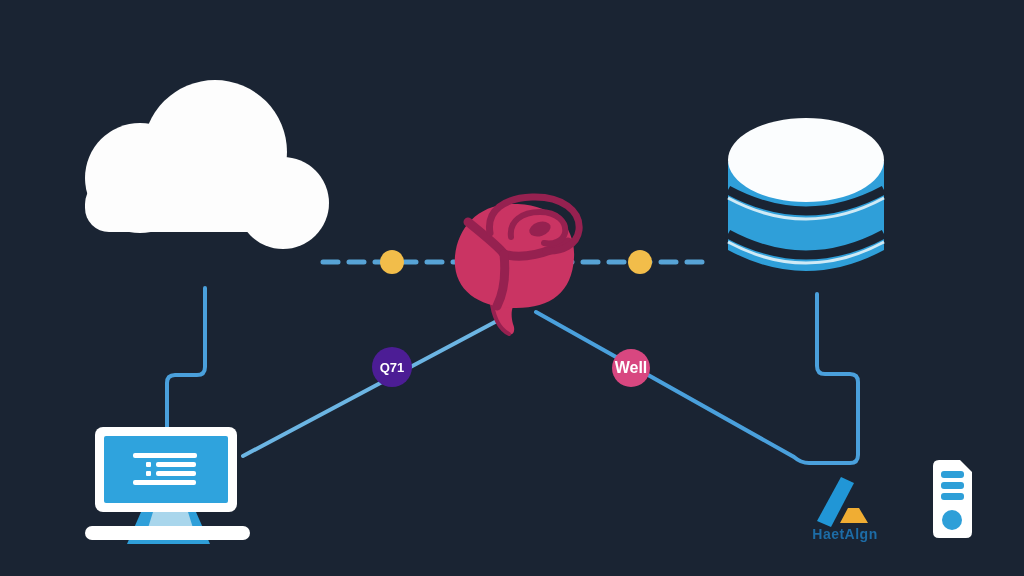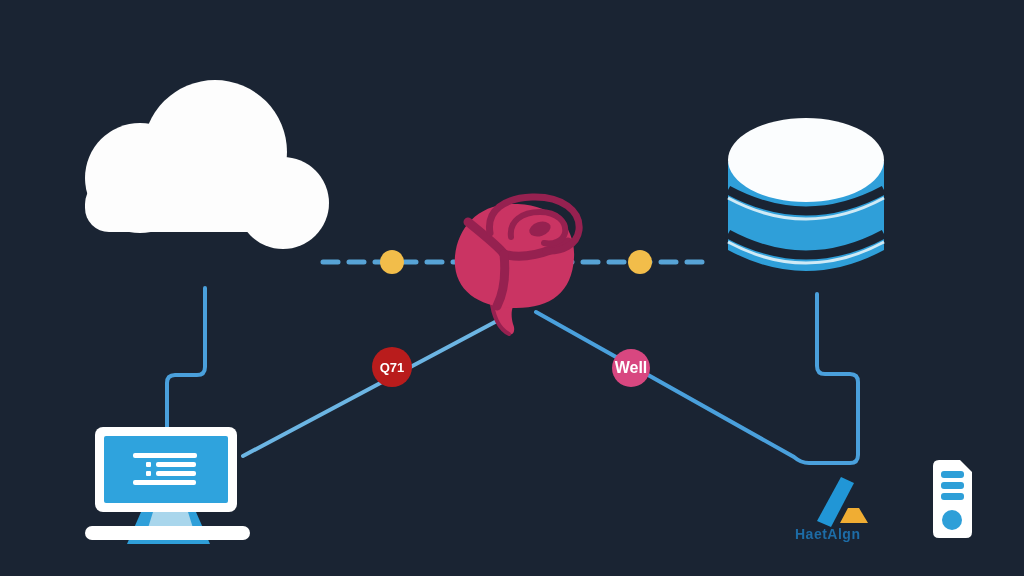--- a/index.html
+++ b/index.html
@@ -113,7 +113,7 @@
     </g>
   </svg>
 
-  <div id="badge-yellow" class="badge" style="background:#b91c1c;">
+  <div id="badge-yellow" class="badge" style="background:#4c1d95;">
     <span>Q71</span>
   </div>
 

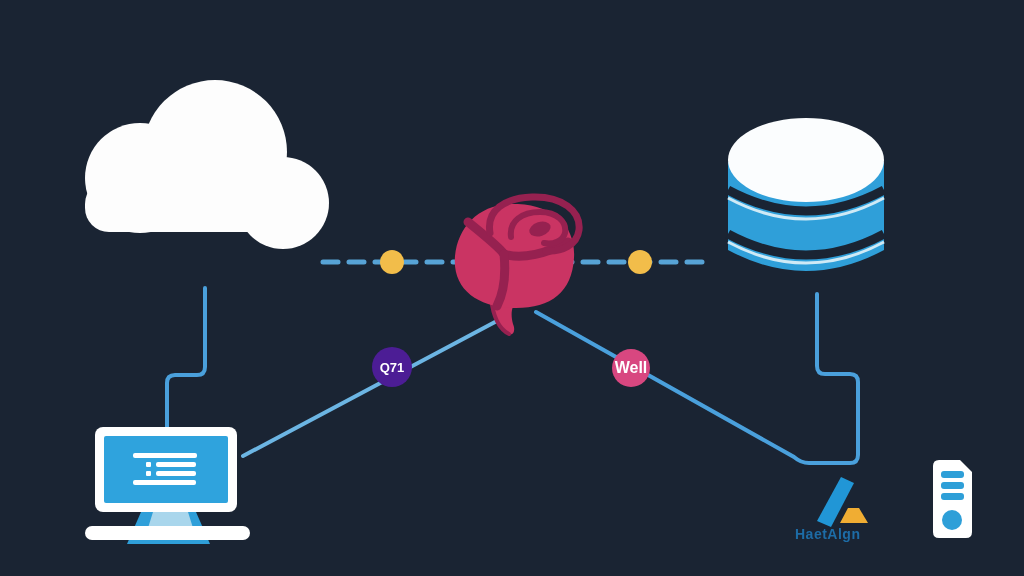--- a/index.html
+++ b/index.html
@@ -22,7 +22,7 @@
   #badge-pink{left:612px;top:349px;width:38px;height:38px;font-size:16px;}
   #logo-text{
     position:absolute;left:795px;top:526px;width:100px;
-    text-align:left;font-size:14px;font-weight:bold;
+    text-align:center;font-size:14px;font-weight:bold;
     letter-spacing:0.5px;
   }
 </style>

